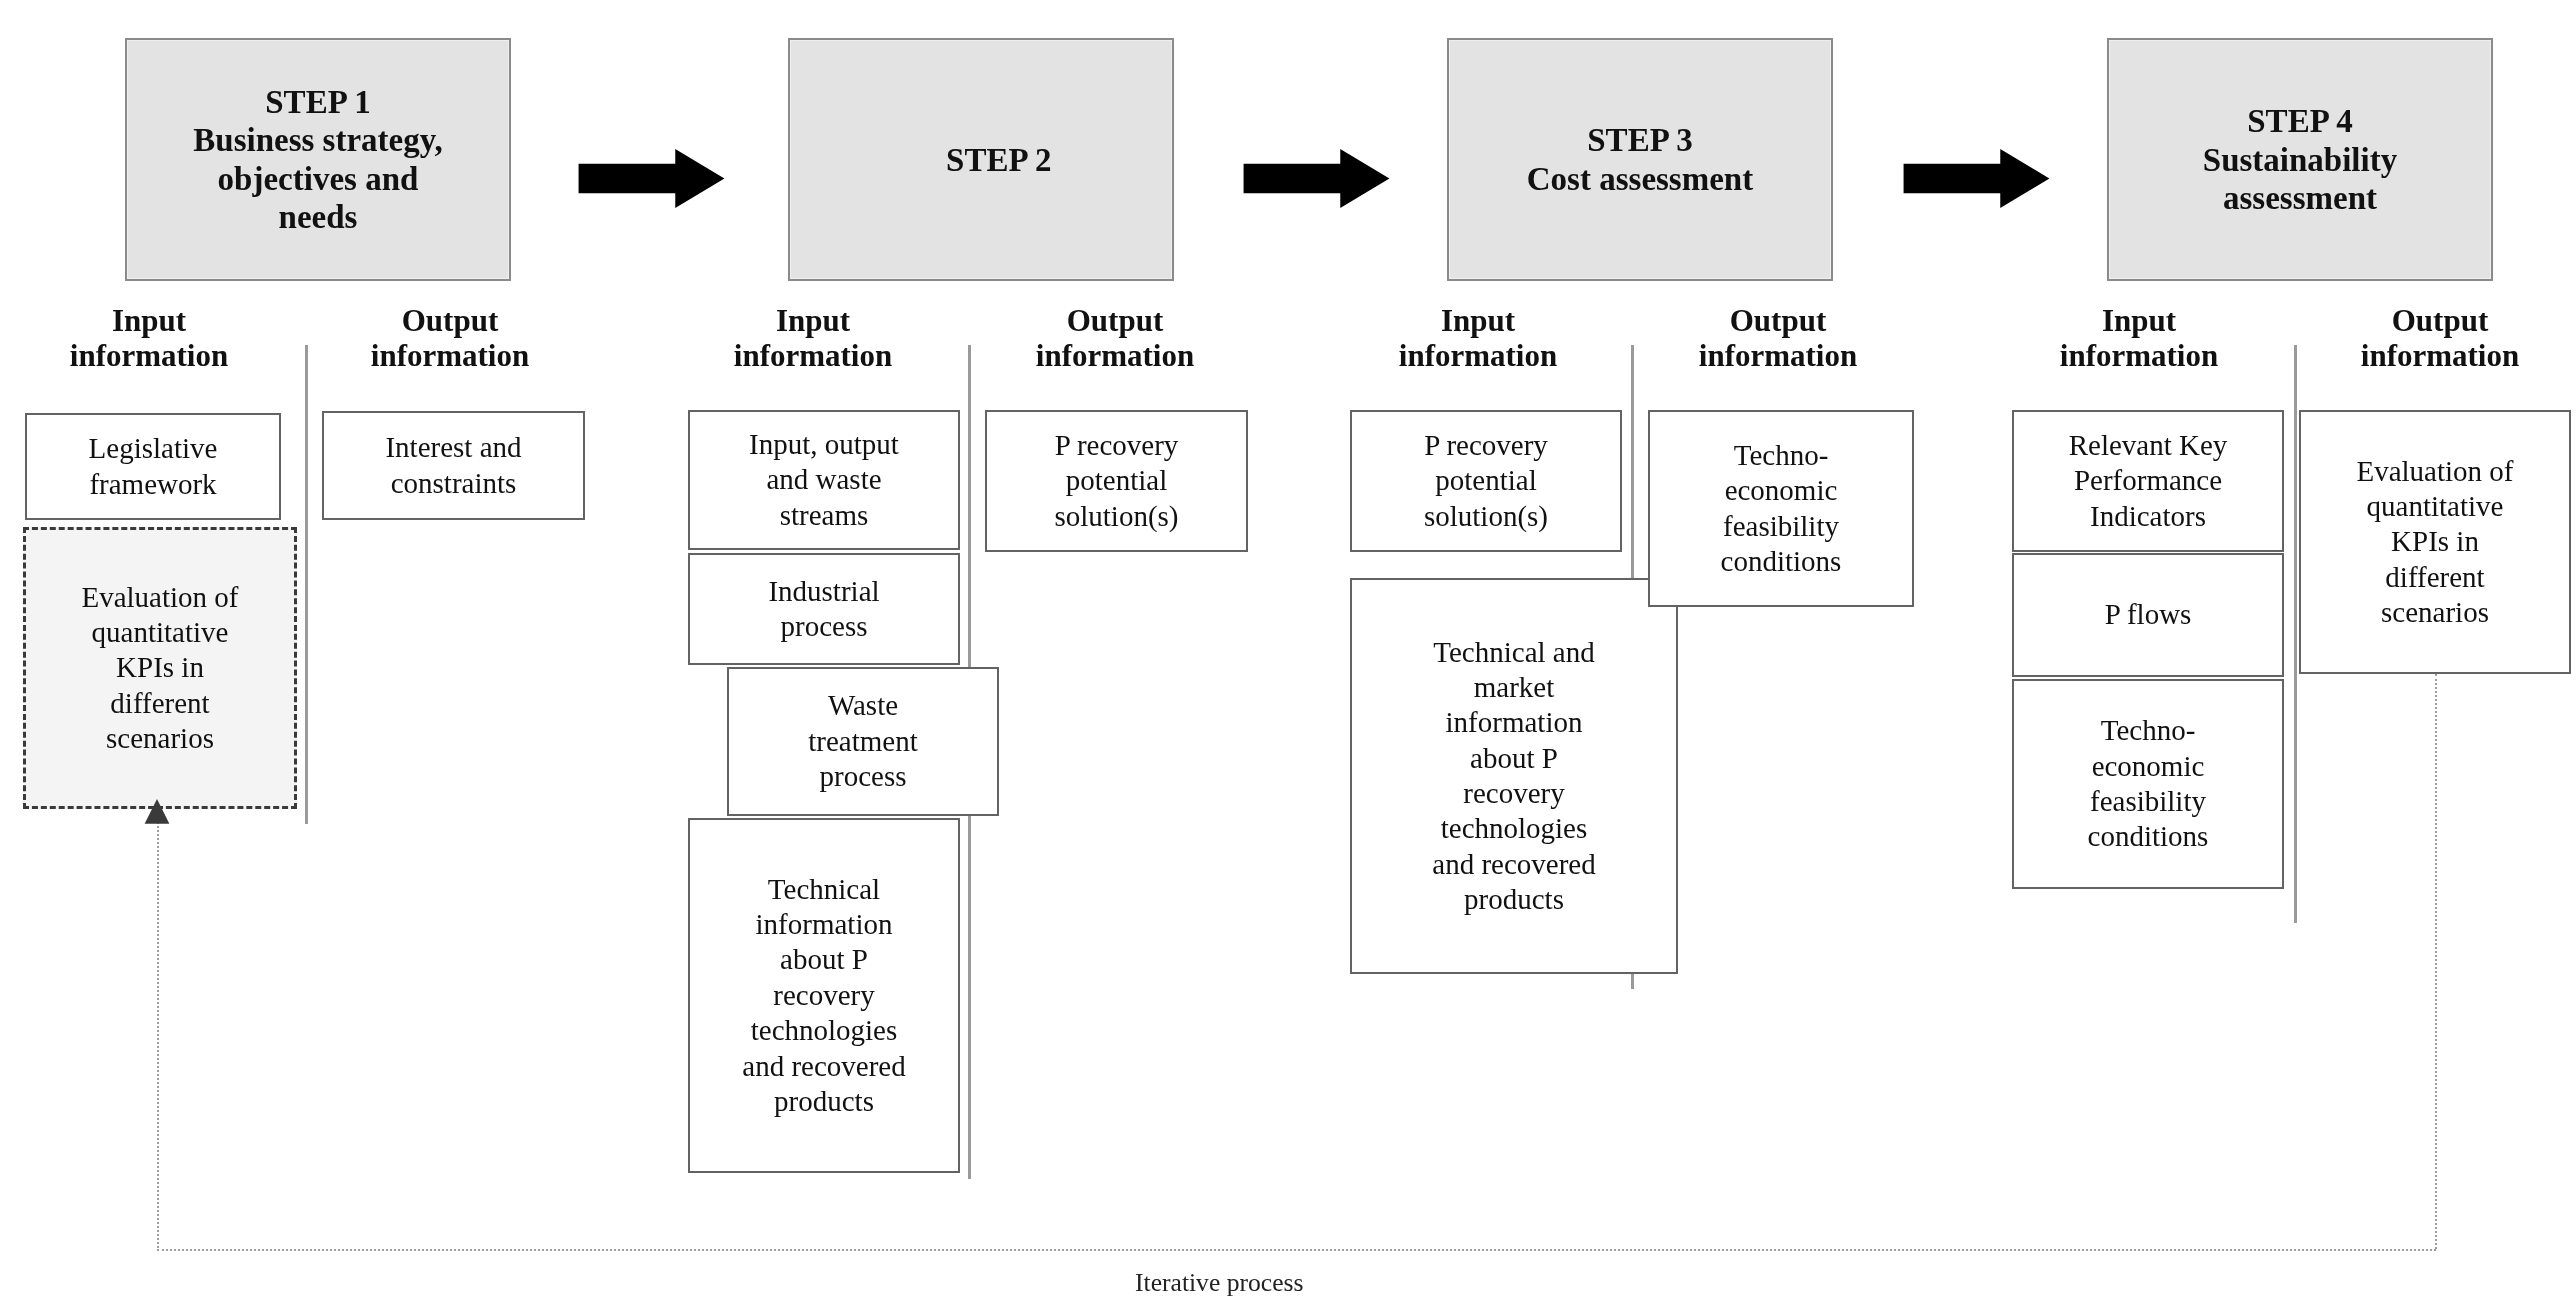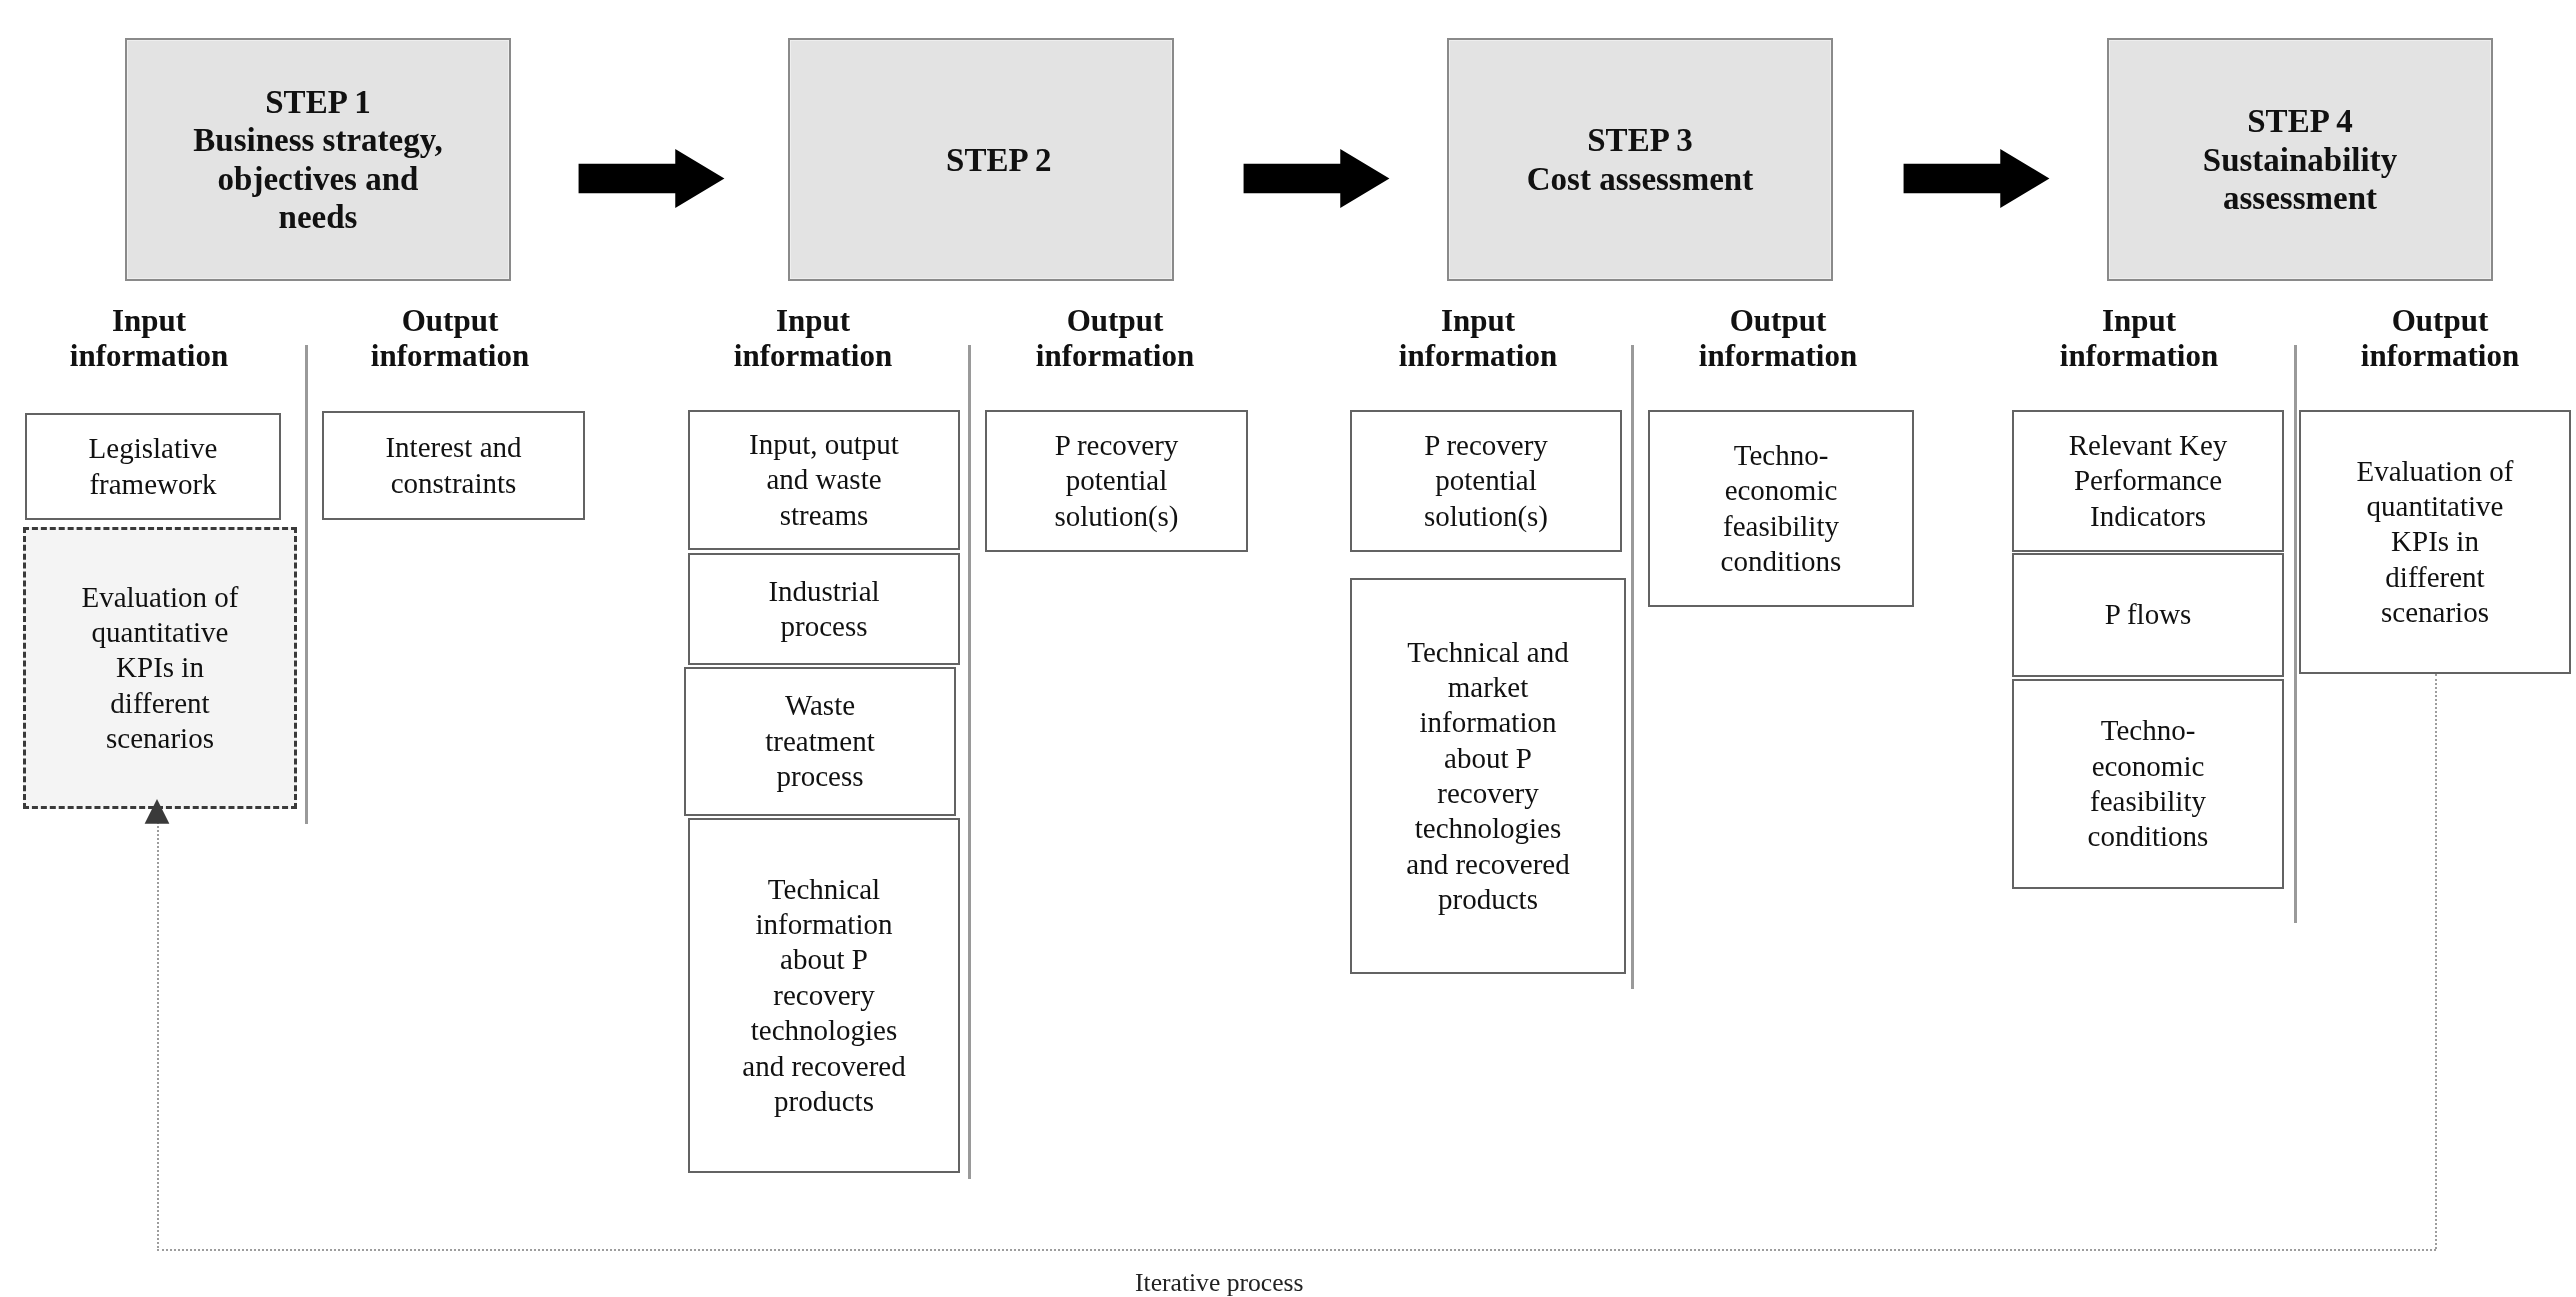--- a/index.html
+++ b/index.html
@@ -215,7 +215,7 @@
 potential
 solution(s)</span>
   </div>
-  <div class="ibox" style="left:1350px; top:553px; width:276px; height:396px;">
+  <div class="ibox" style="left:1350px; top:553px; width:328px; height:396px;">
     <span style="white-space:pre-line">Technical and
 market
 information

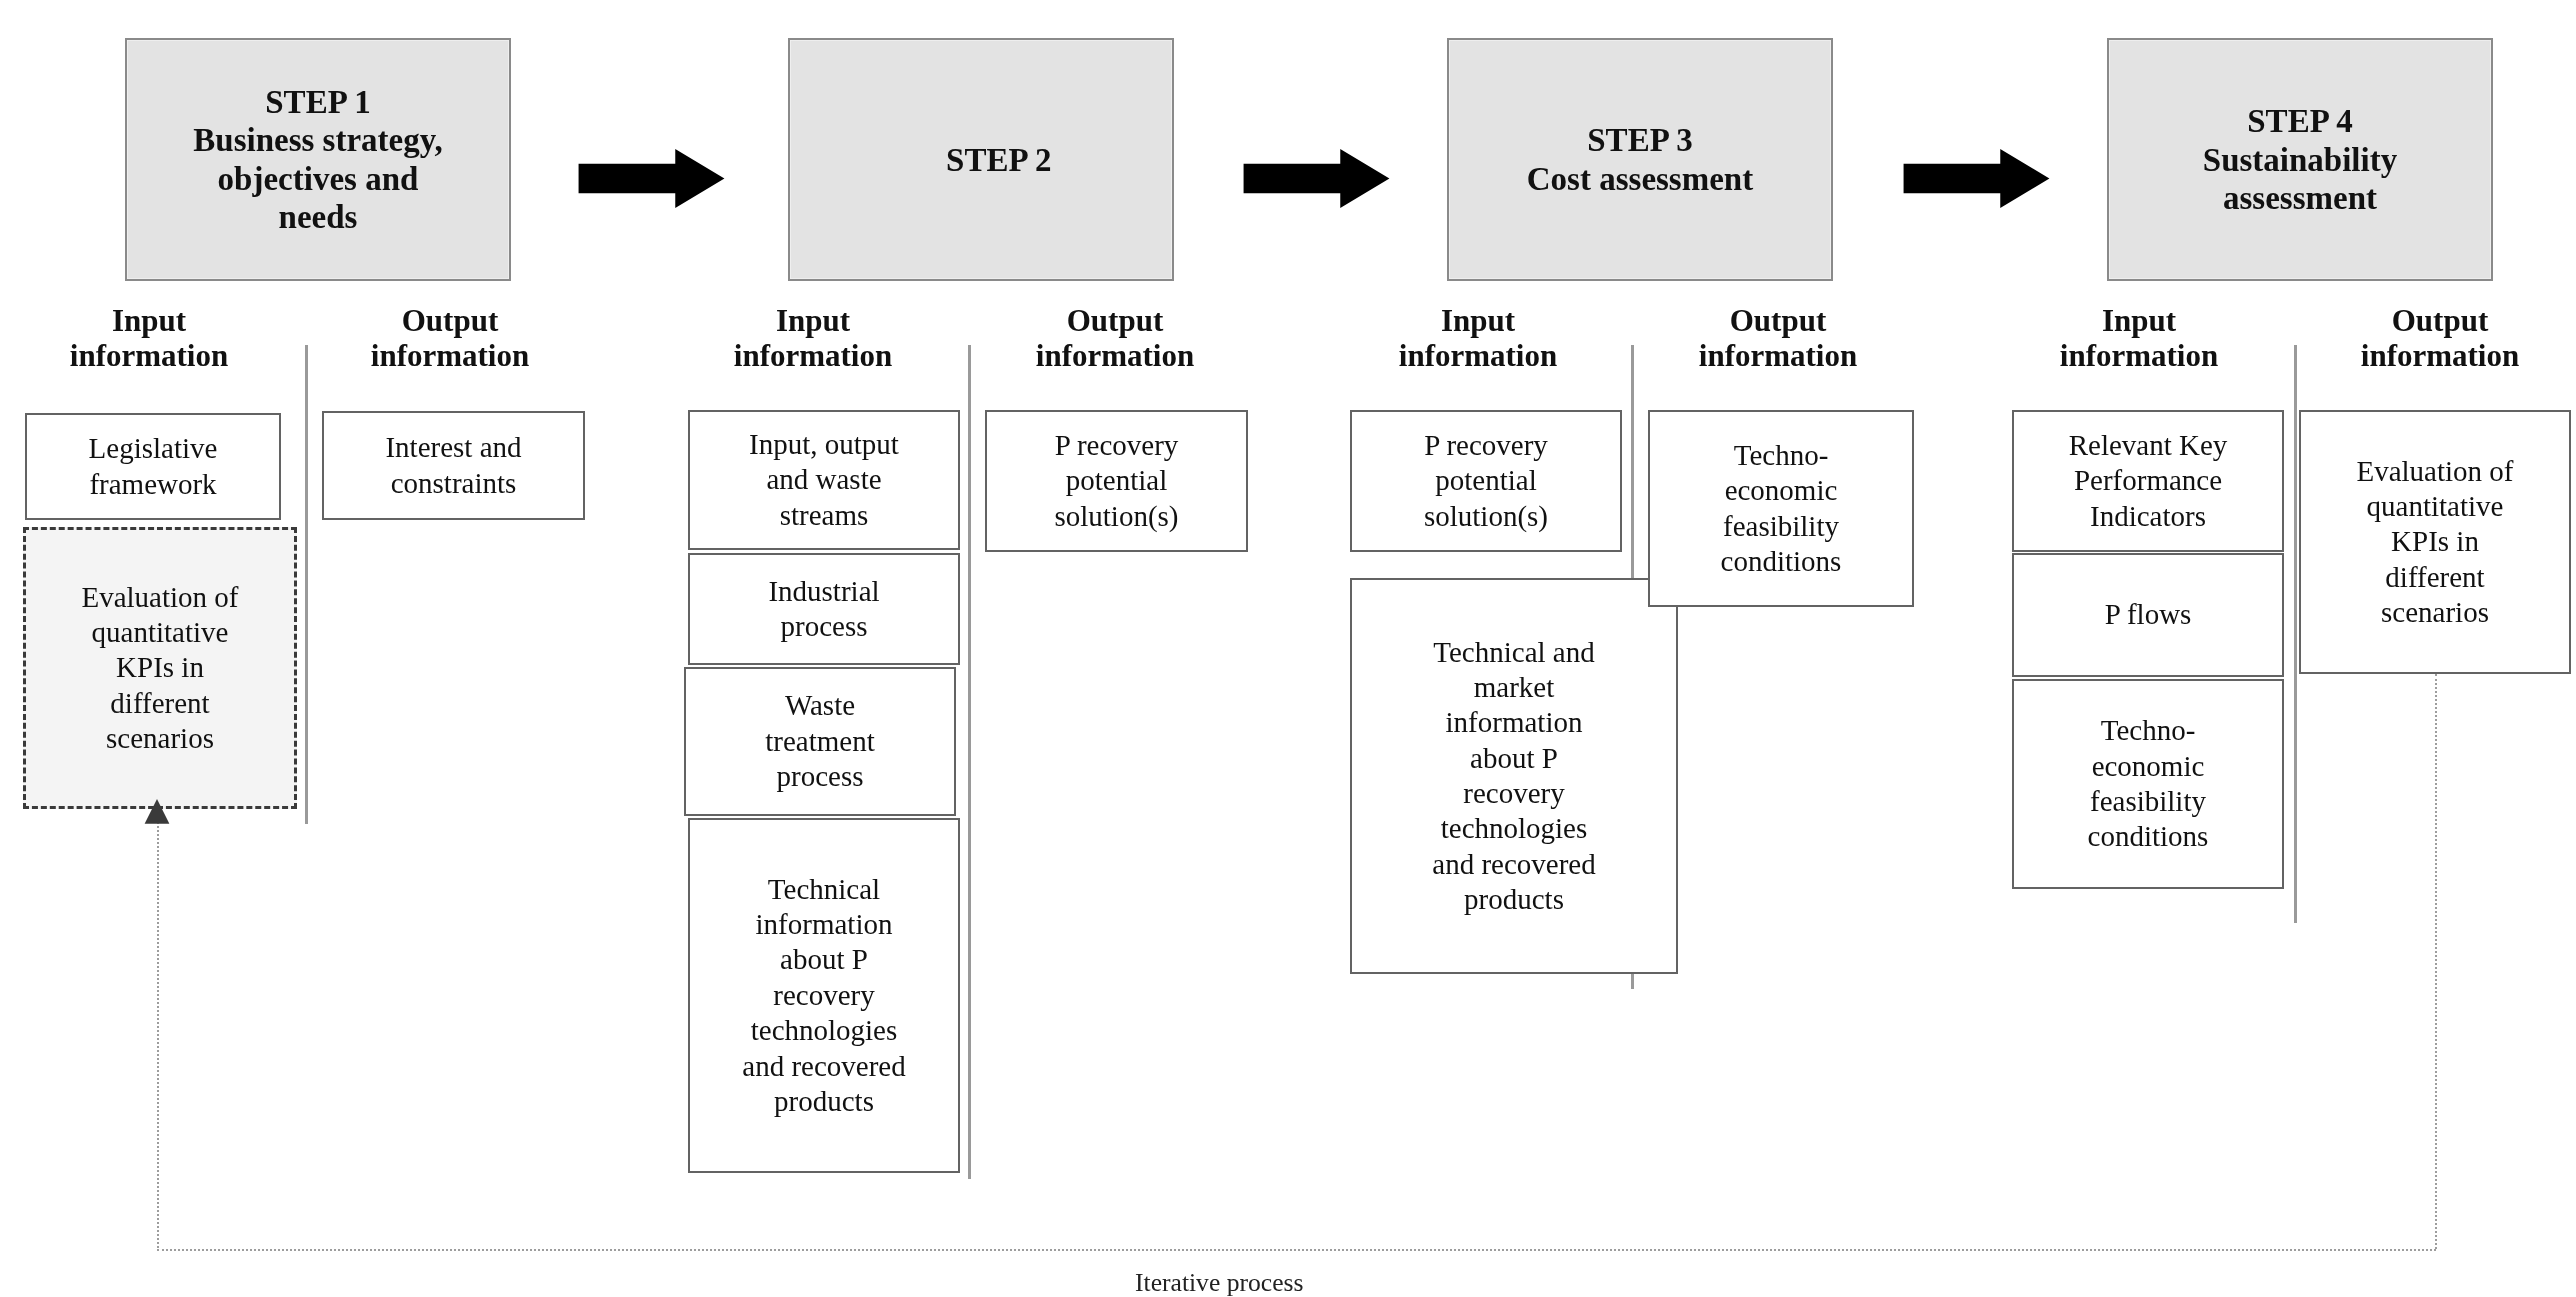--- a/index.html
+++ b/index.html
@@ -168,7 +168,7 @@
     <span style="white-space:pre-line">Industrial
 process</span>
   </div>
-  <div class="ibox" style="left:684px; top:642px; width:272px; height:149px;">
+  <div class="ibox" style="left:727px; top:642px; width:272px; height:149px;">
     <span style="white-space:pre-line">Waste
 treatment
 process</span>

